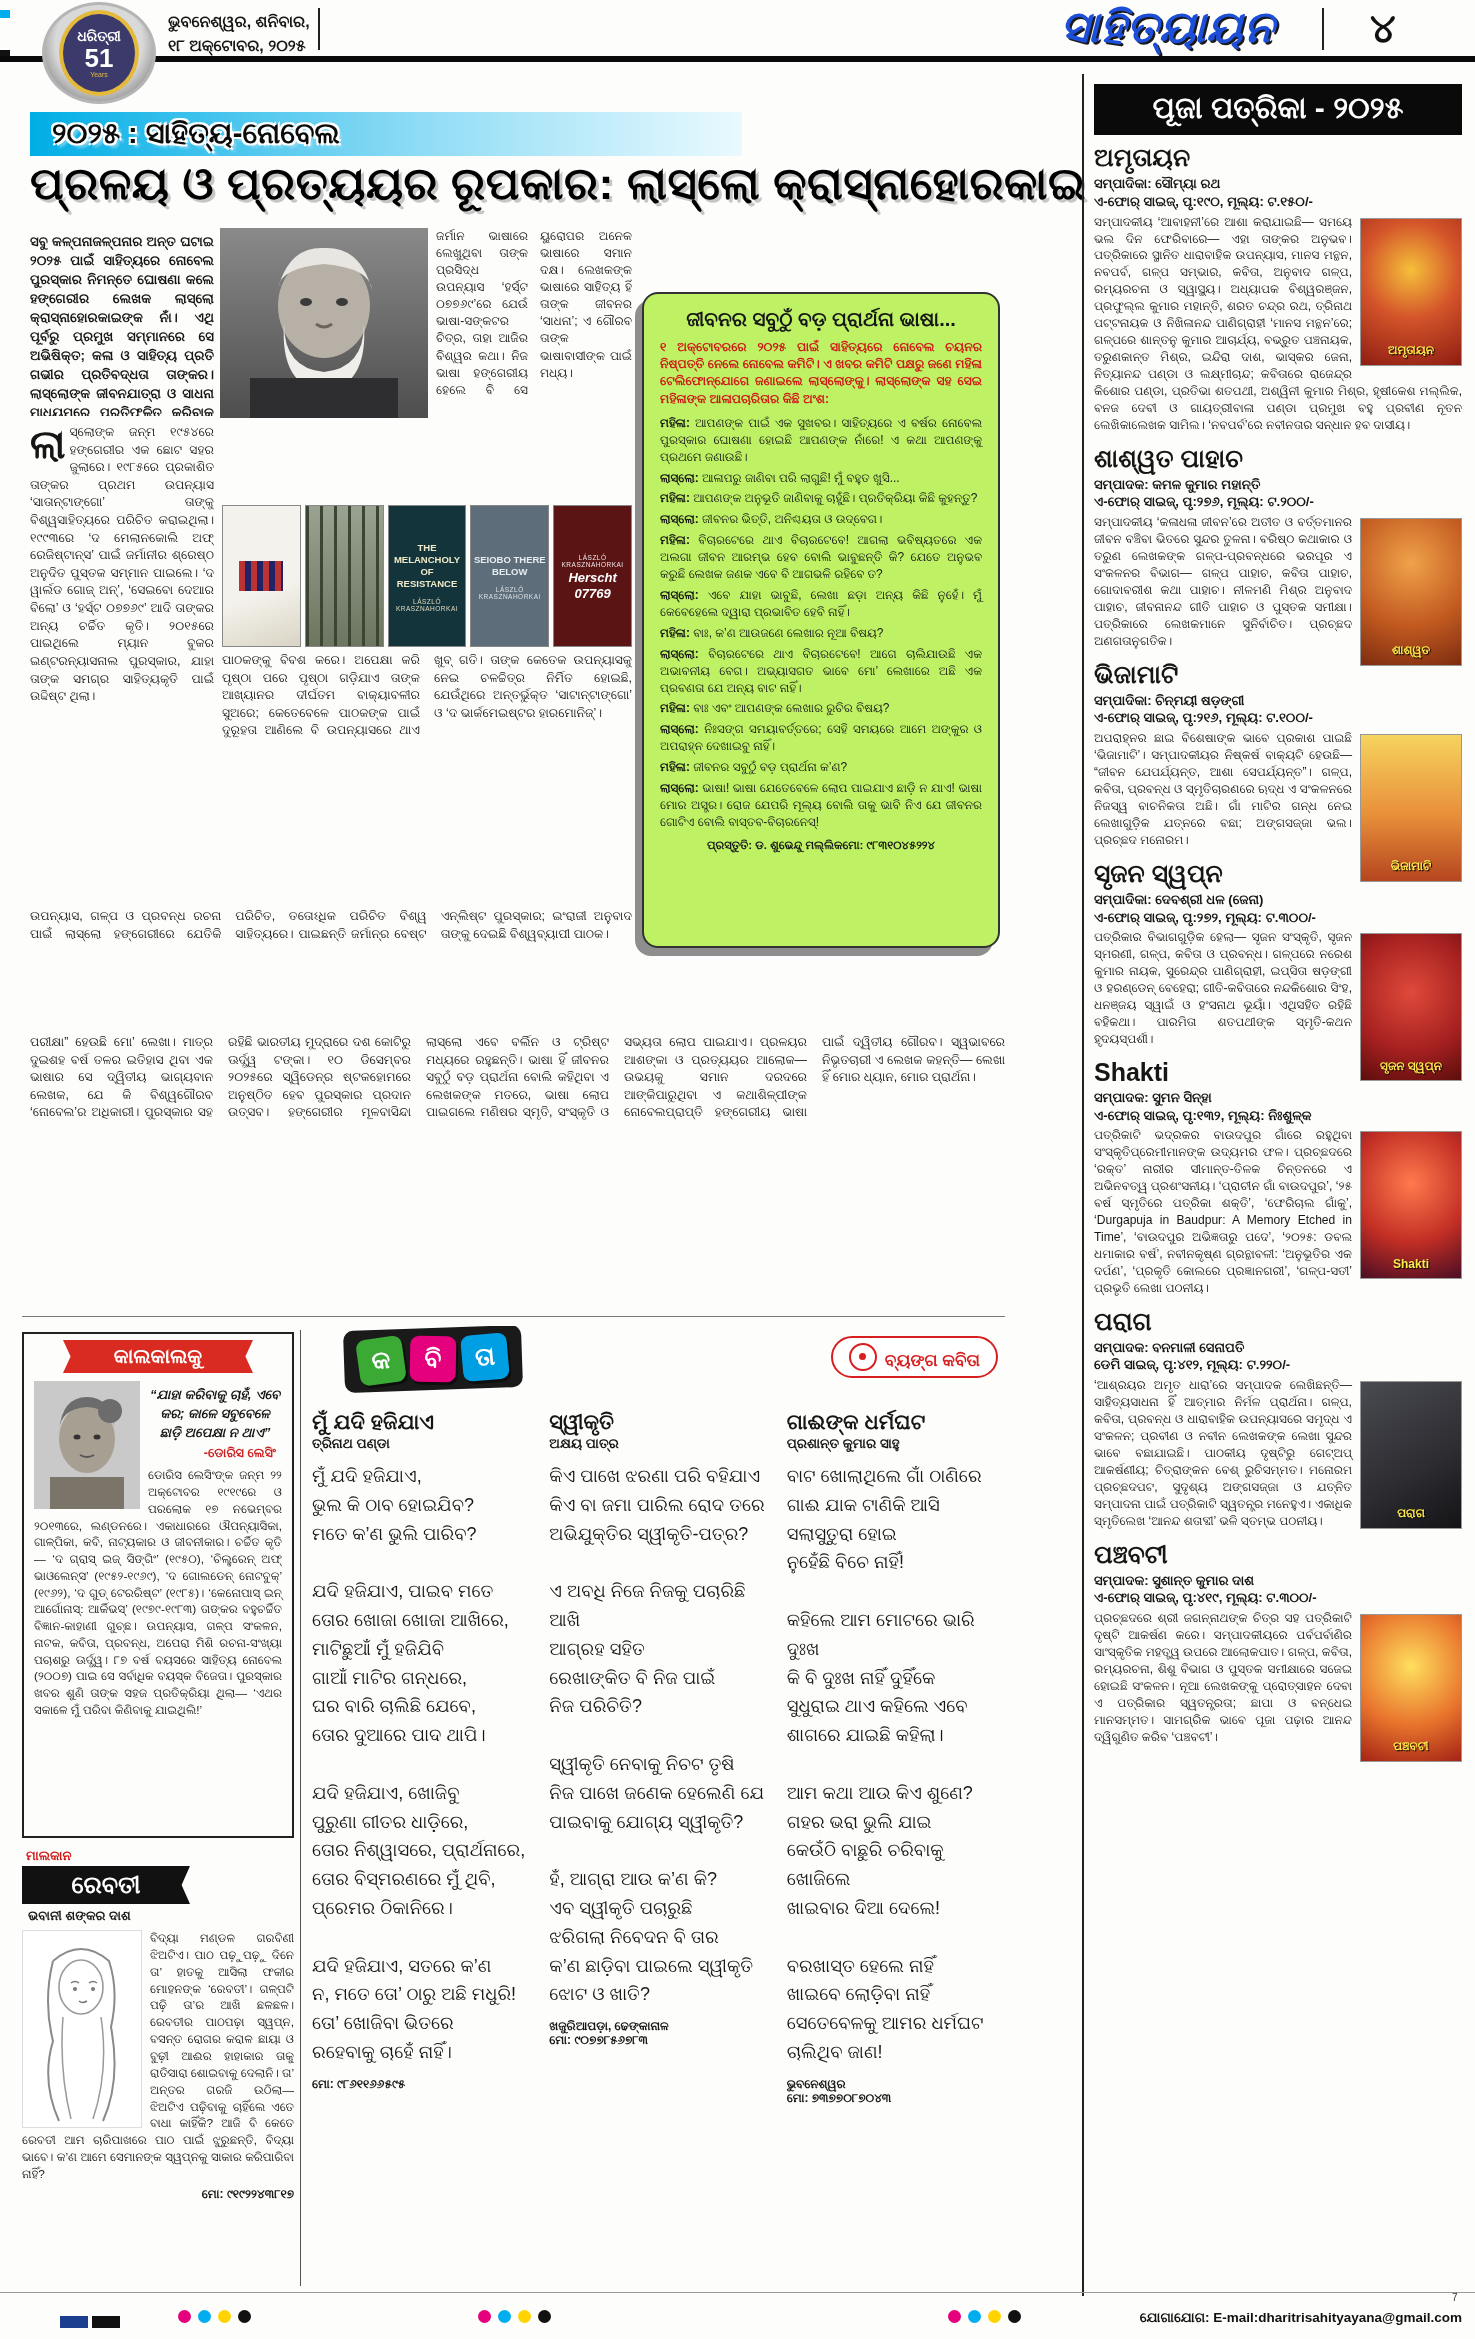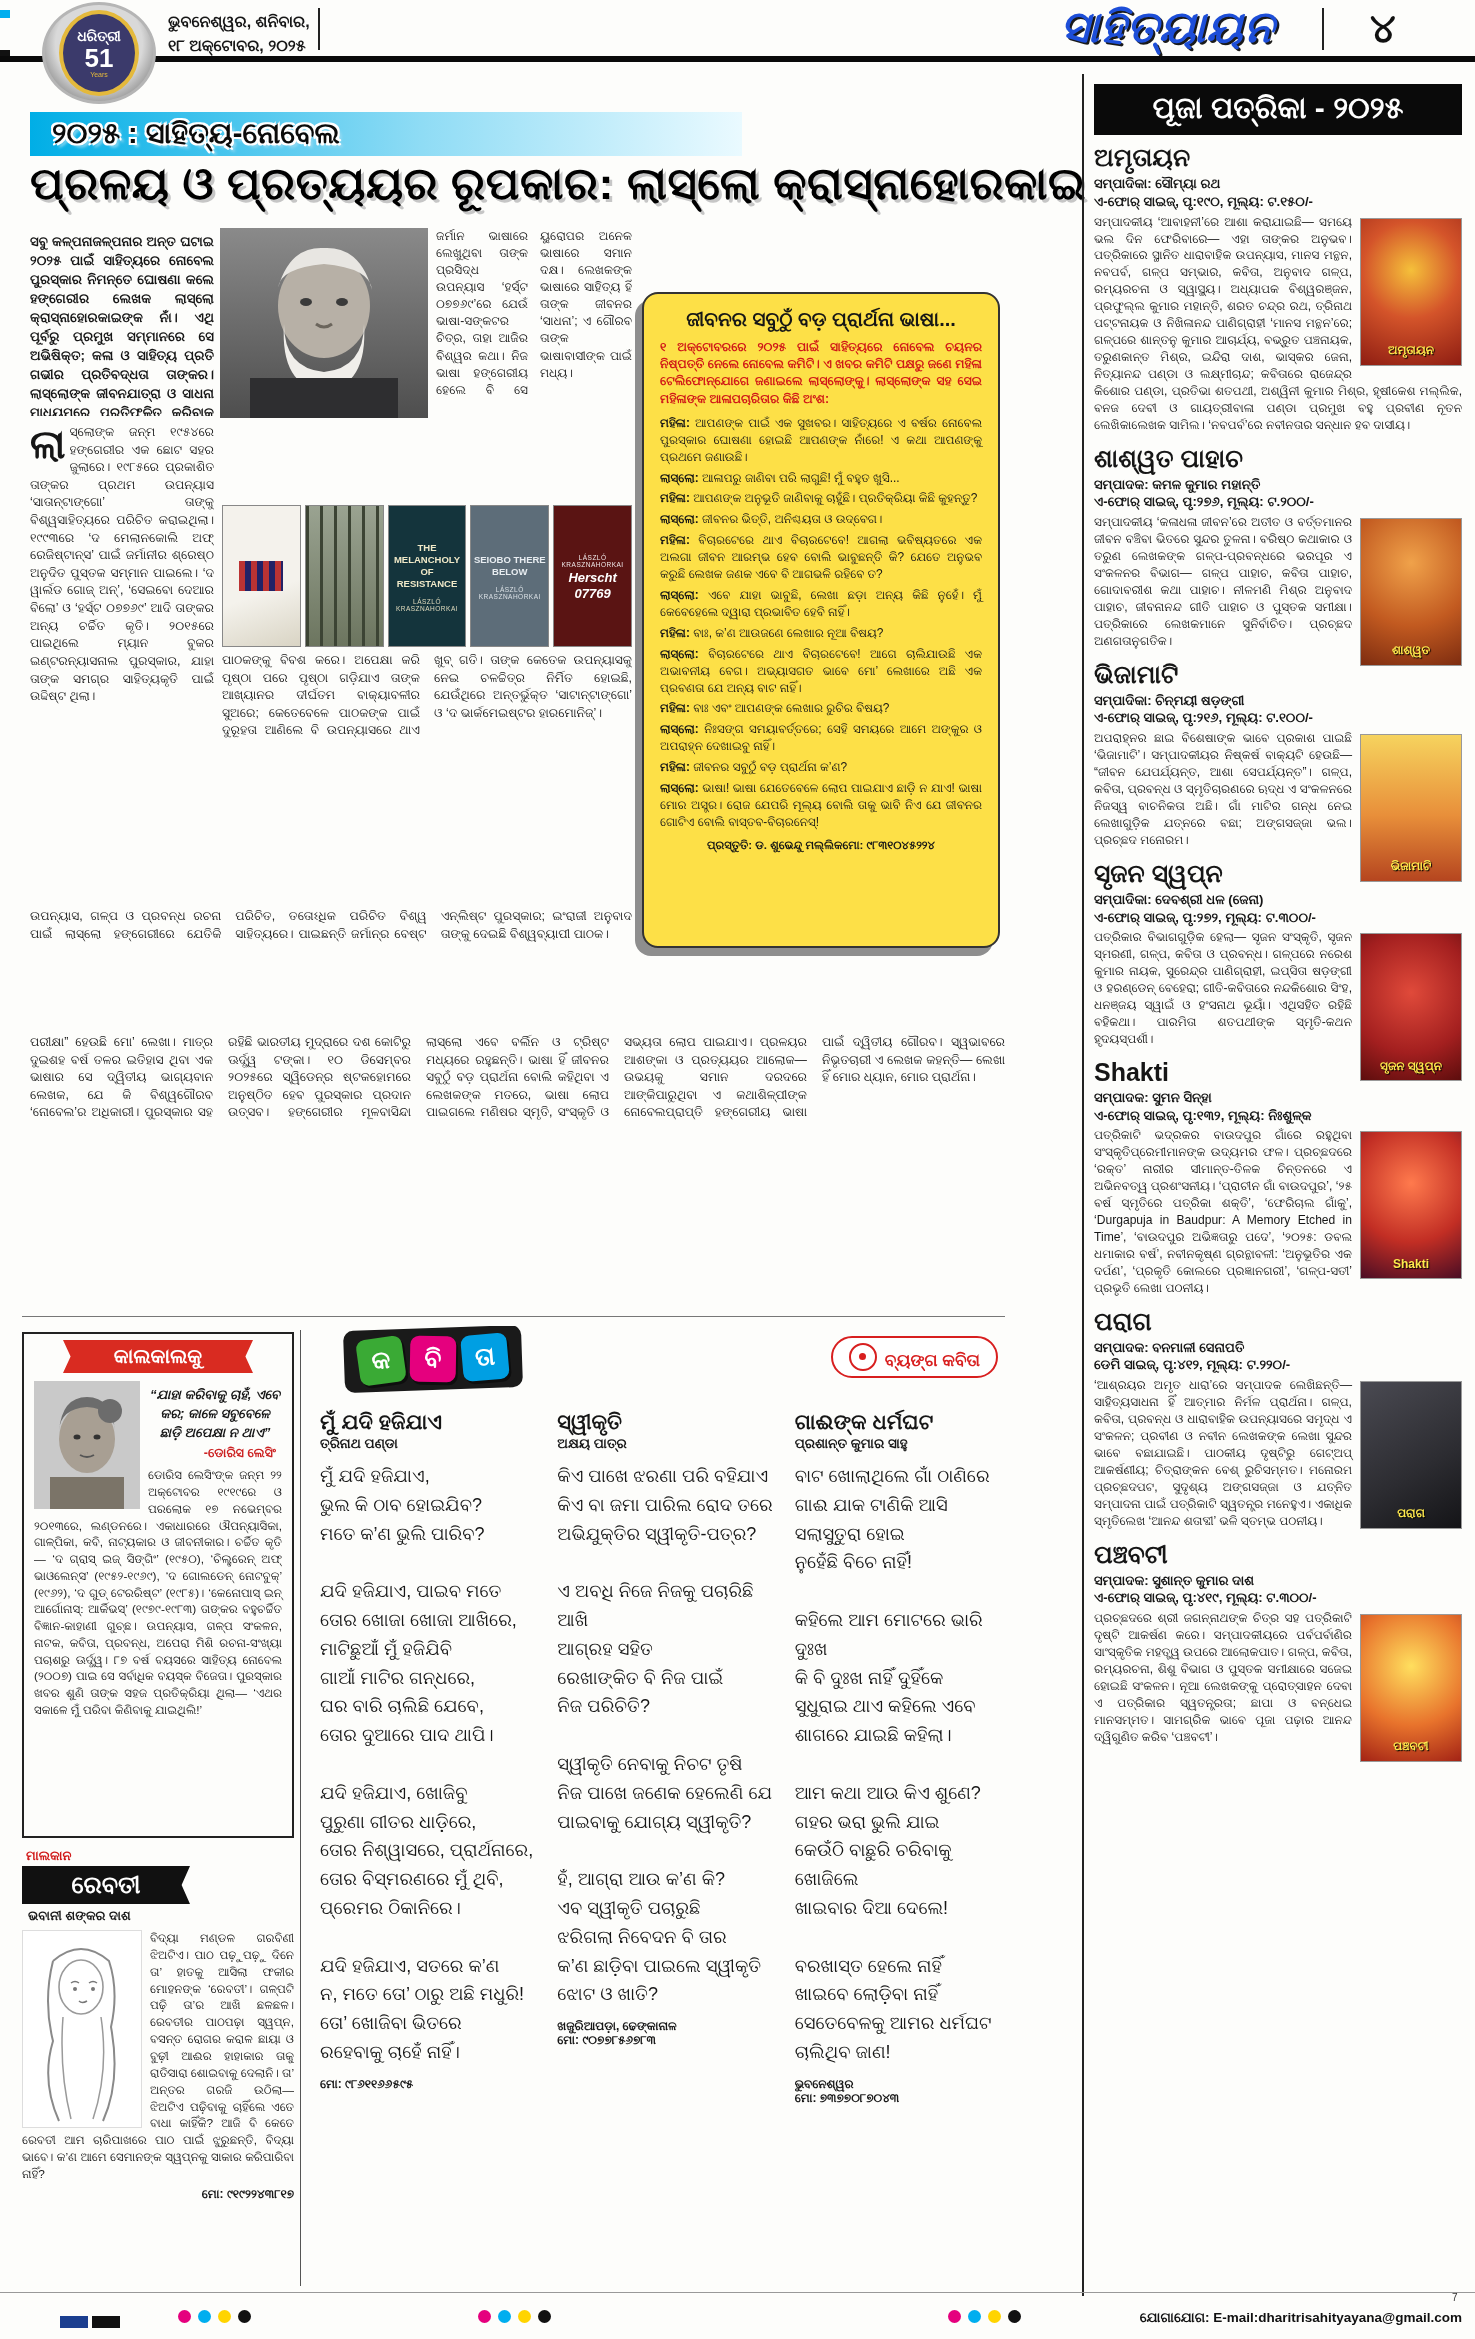--- a/index.html
+++ b/index.html
@@ -57,7 +57,7 @@
   .band3{position:absolute;left:30px;top:1034px;width:975px;height:262px;column-count:5;column-gap:15px;
         font-size:12.4px;line-height:1.42;text-align:justify;overflow:hidden;}
   
-  .ibox{position:absolute;left:642px;top:292px;width:358px;height:656px;background:#fde047;
+  .ibox{position:absolute;left:642px;top:292px;width:358px;height:656px;background:#bef264;
         border:2px solid #333;border-radius:16px;box-shadow:-7px 8px 0 #8e8e8e;
         padding:14px 16px;box-sizing:border-box;overflow:hidden;}
   .ibox h2{margin:0 0 8px;font-size:20px;font-weight:900;text-align:center;}

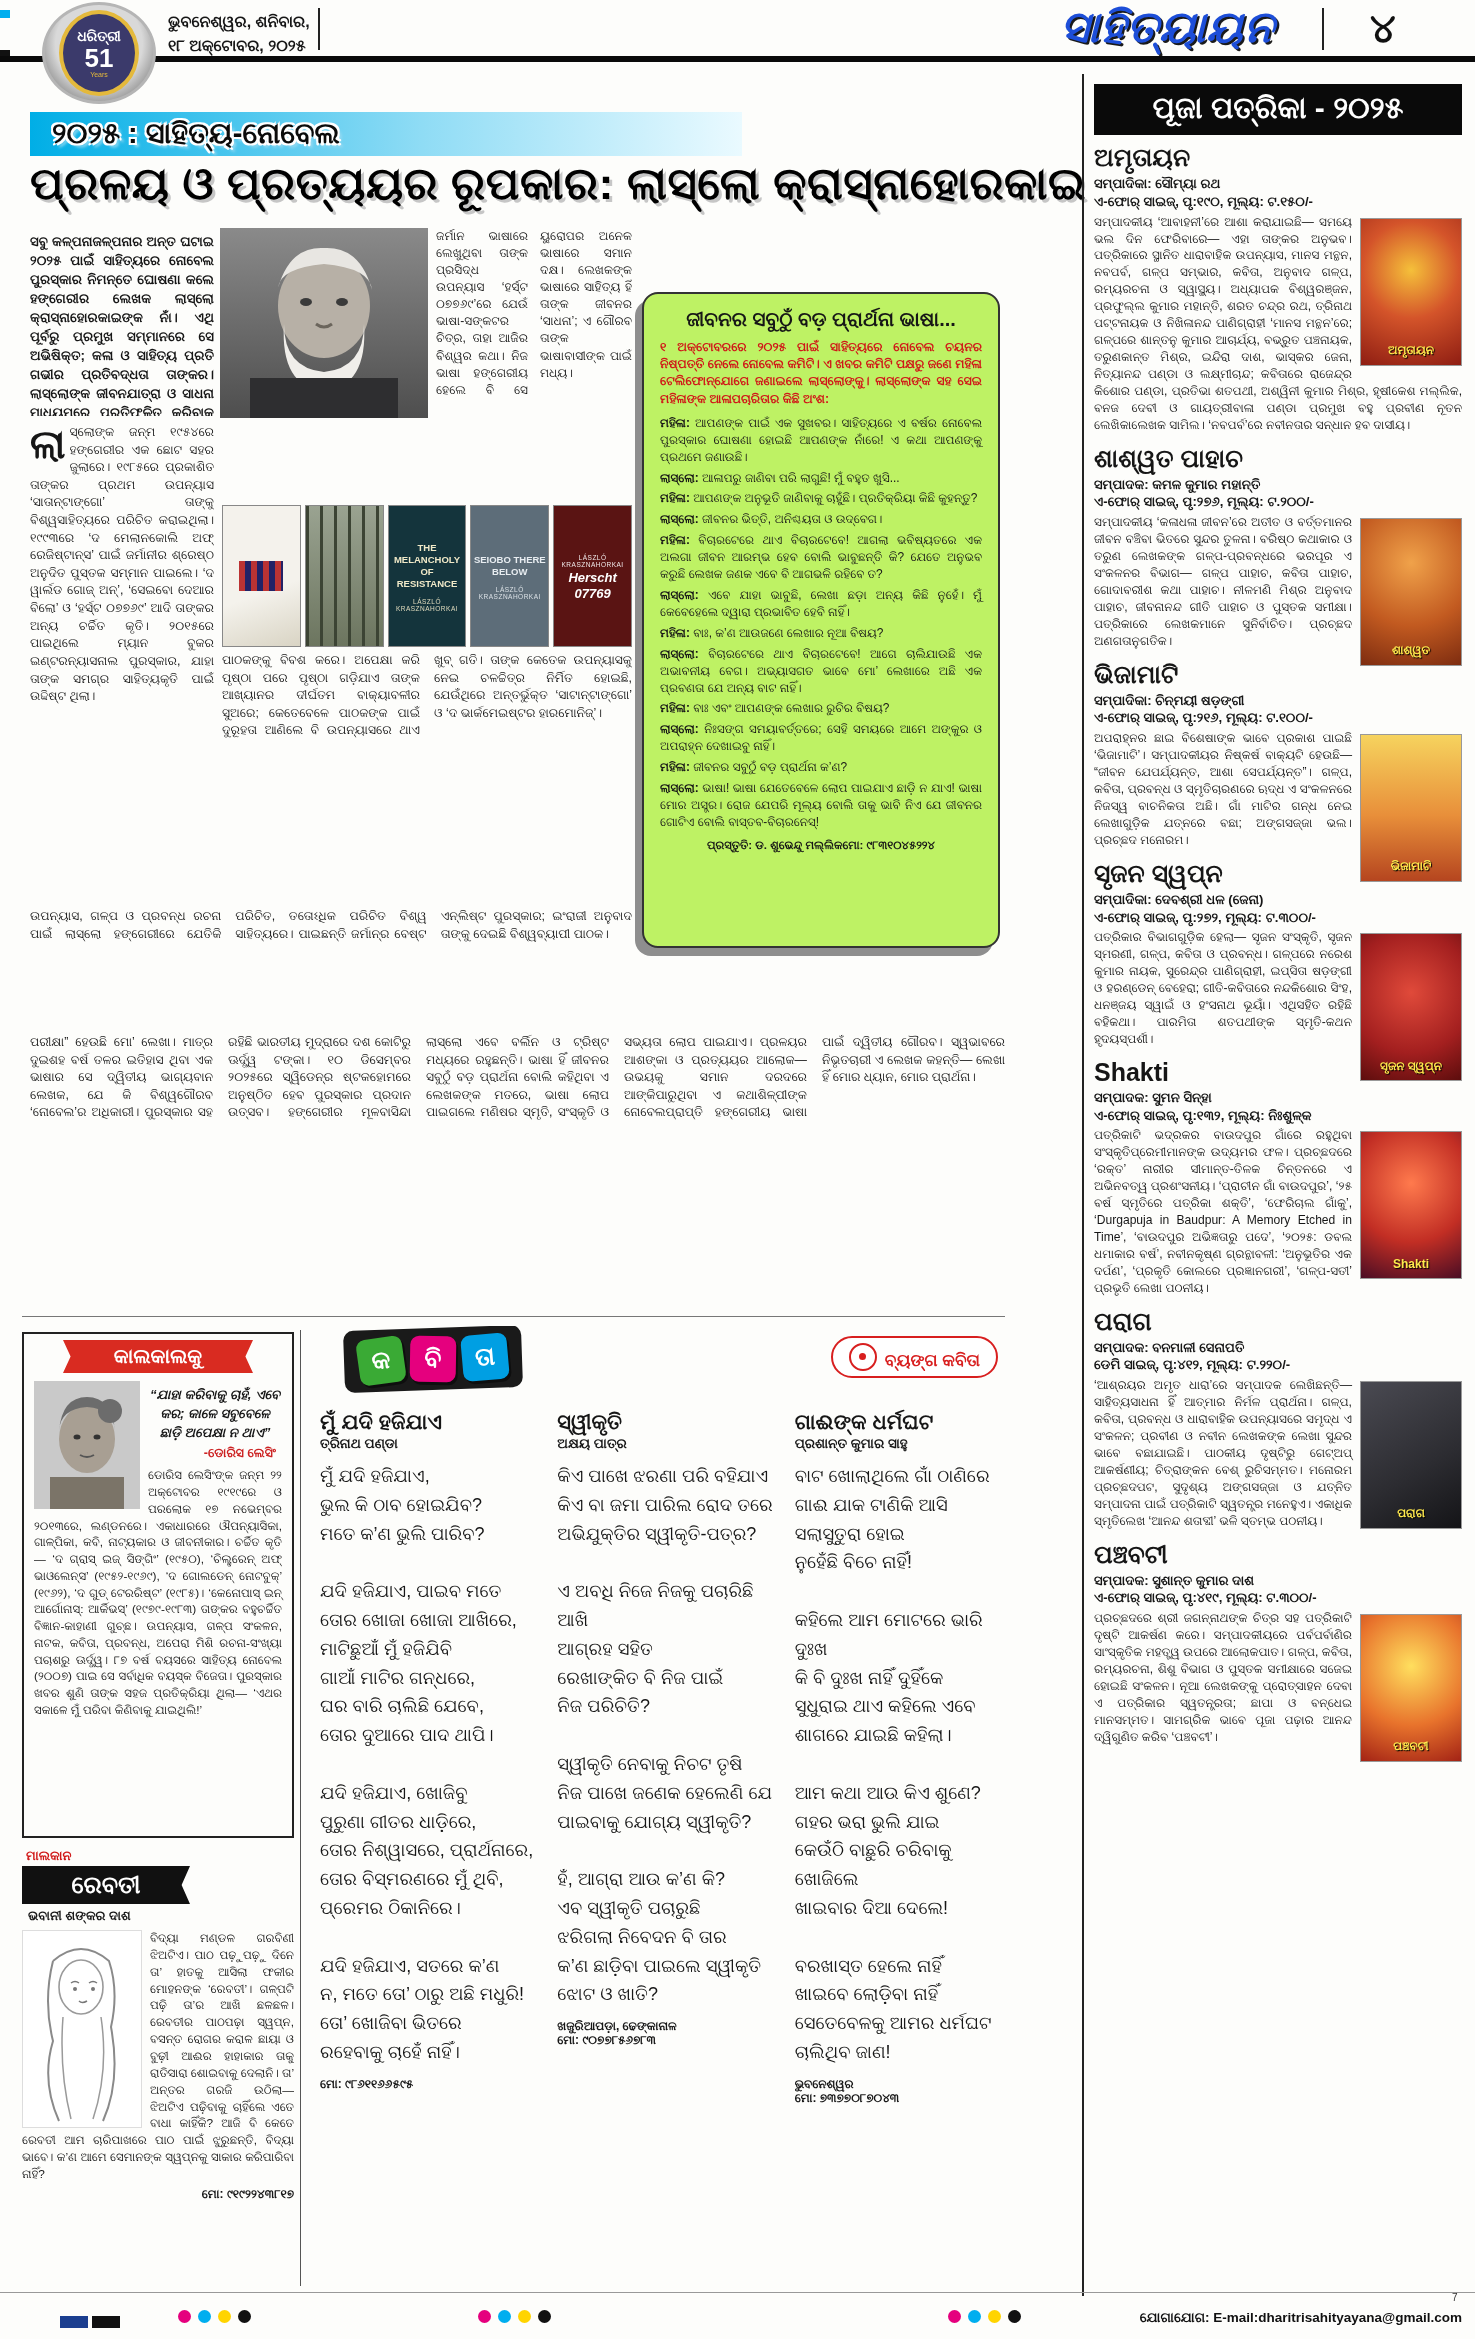--- a/index.html
+++ b/index.html
@@ -120,7 +120,7 @@
   .badge .clown{width:24px;height:24px;border-radius:50%;background:#fff;border:2px solid #d81f1f;position:relative;}
   .badge .clown:after{content:"";position:absolute;left:8px;top:8px;width:7px;height:7px;border-radius:50%;background:#d81f1f;}
   .badge span{font-size:17px;font-weight:900;color:#d81f1f;}
-  .poems{position:absolute;left:12px;top:84px;width:700px;display:flex;gap:12px;}
+  .poems{position:absolute;left:4px;top:84px;width:700px;display:flex;gap:12px;}
   .poem{flex:1;}
   .poem h3{margin:0;font-size:21px;font-weight:900;}
   .poem .pa{font-size:13.5px;font-weight:bold;margin:2px 0 10px;}

